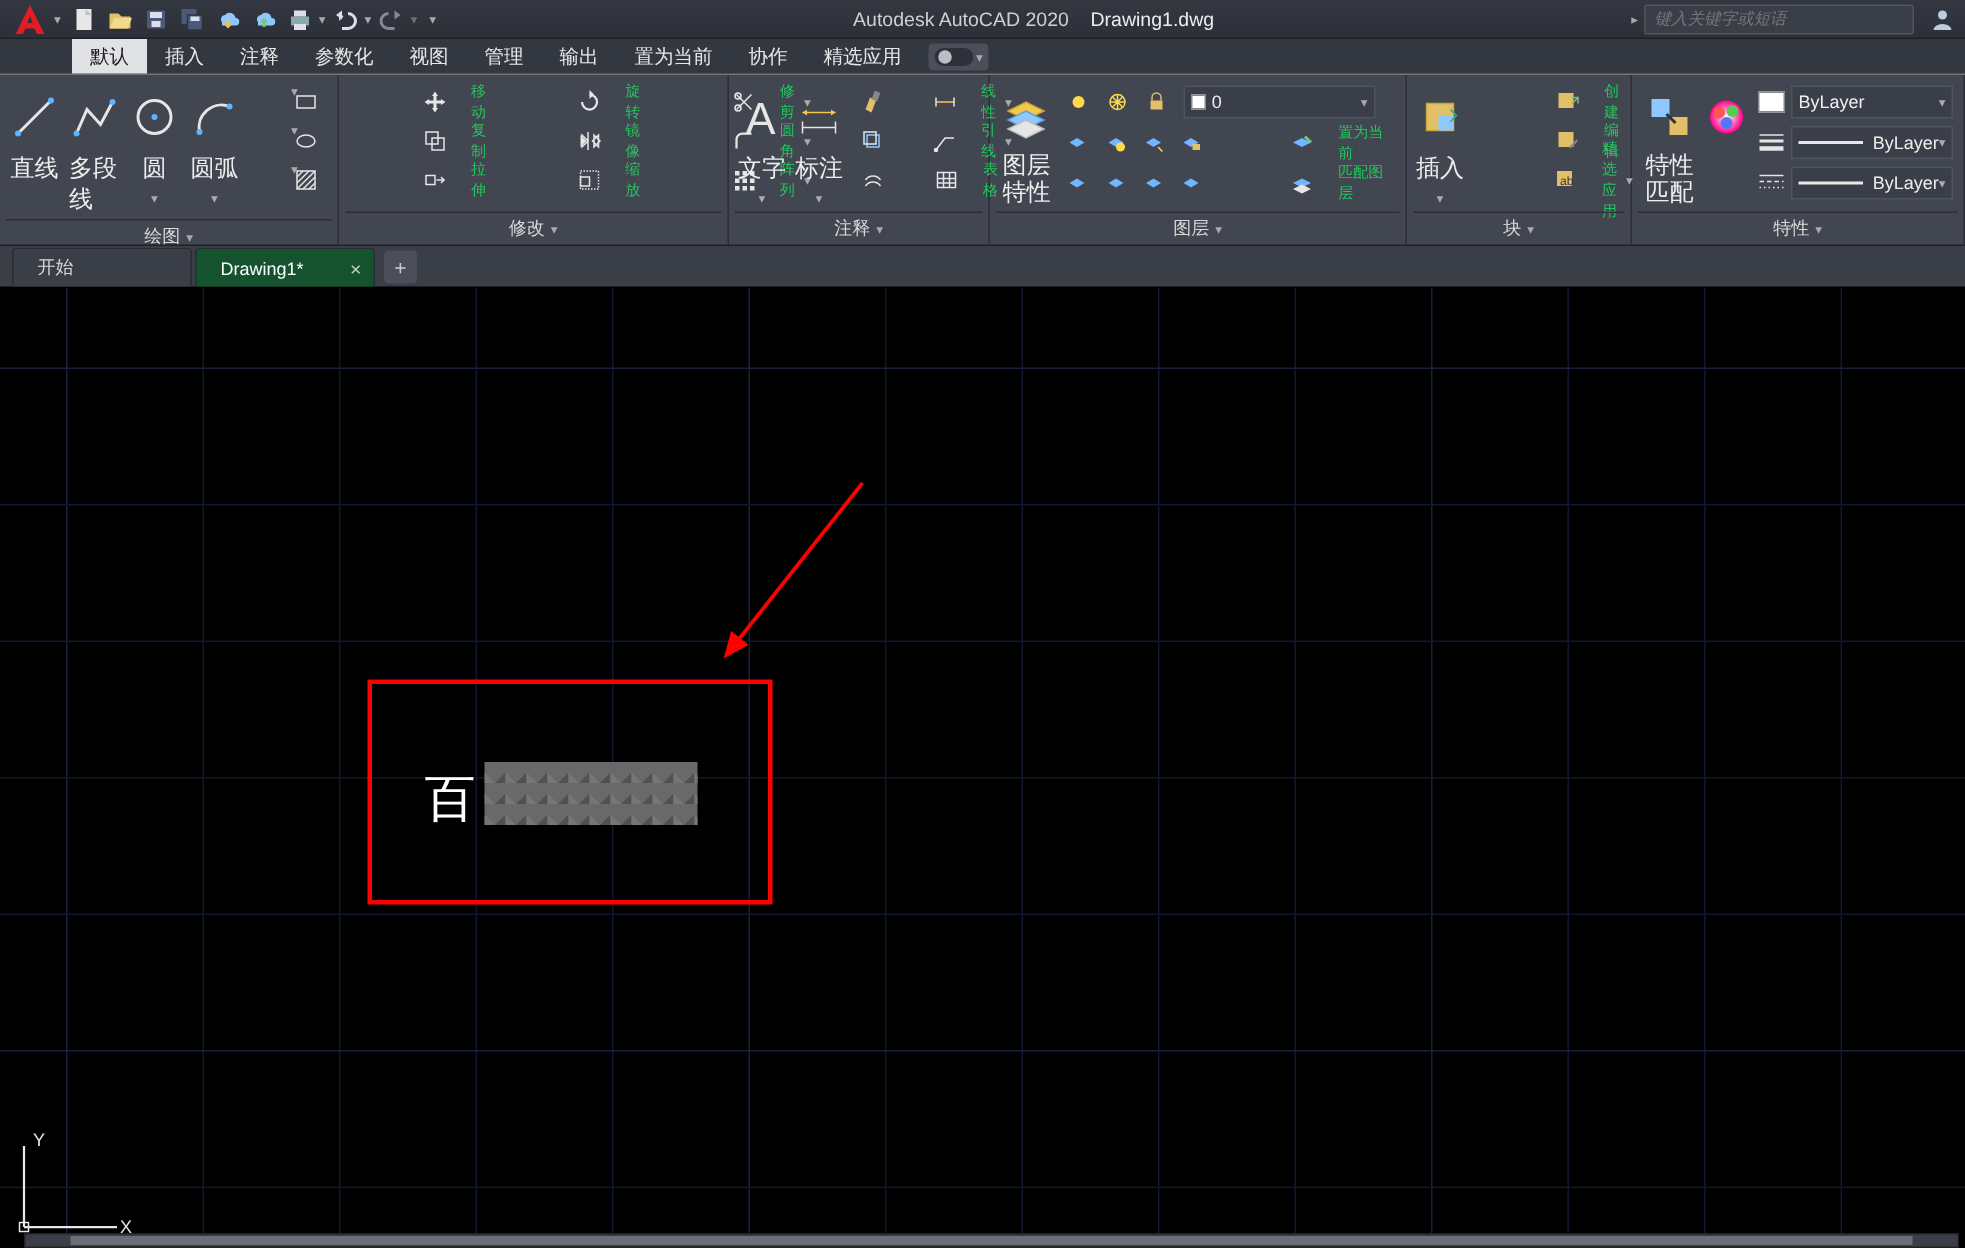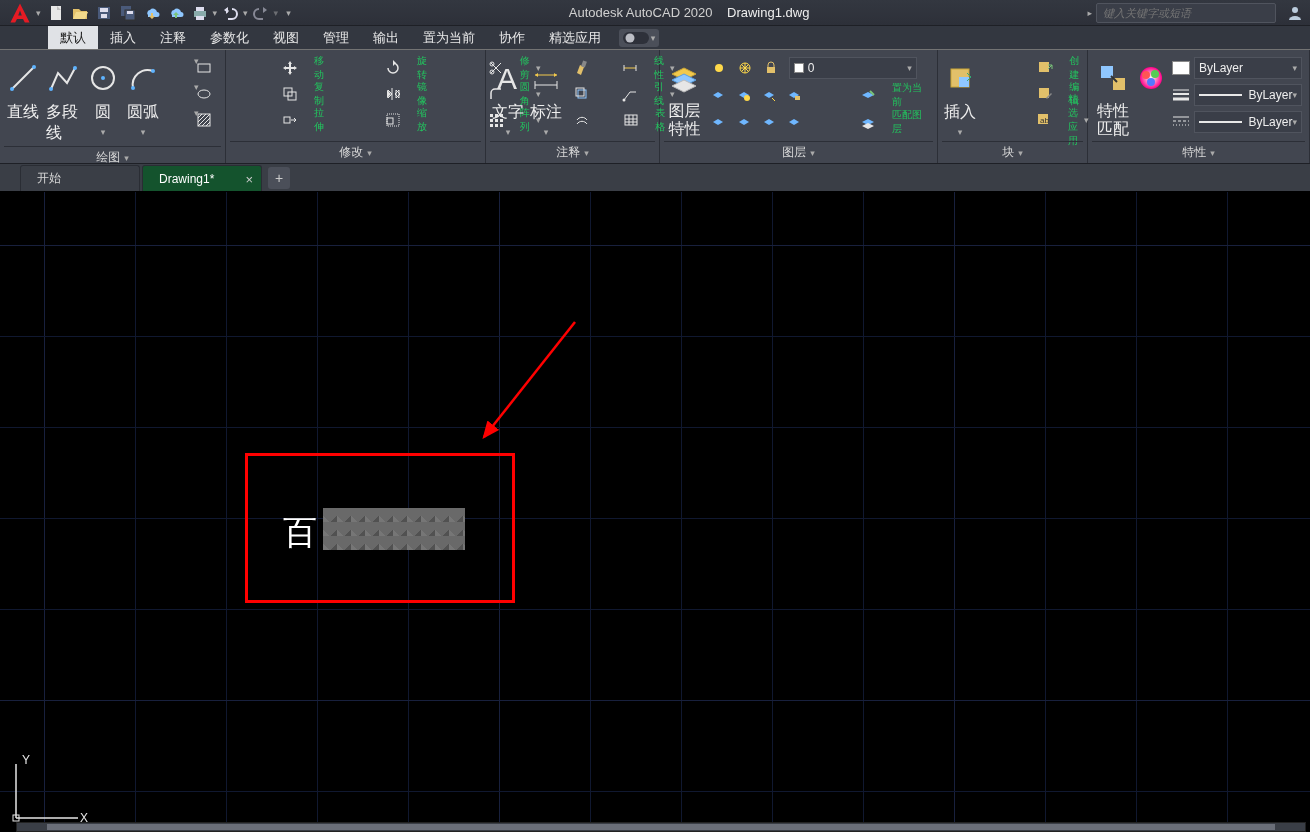--- a/index.html
+++ b/index.html
@@ -109,7 +109,7 @@
 
   
   .doctabs {
-    height:28px; background:#3a3e46; display:flex; align-items:flex-end; padding-left:20px;
+    height:28px; background:#3a3e46; display:flex; align-items:flex-end; padding-left:8px;
     border-bottom:1px solid #000;
   }
   .dtab {

